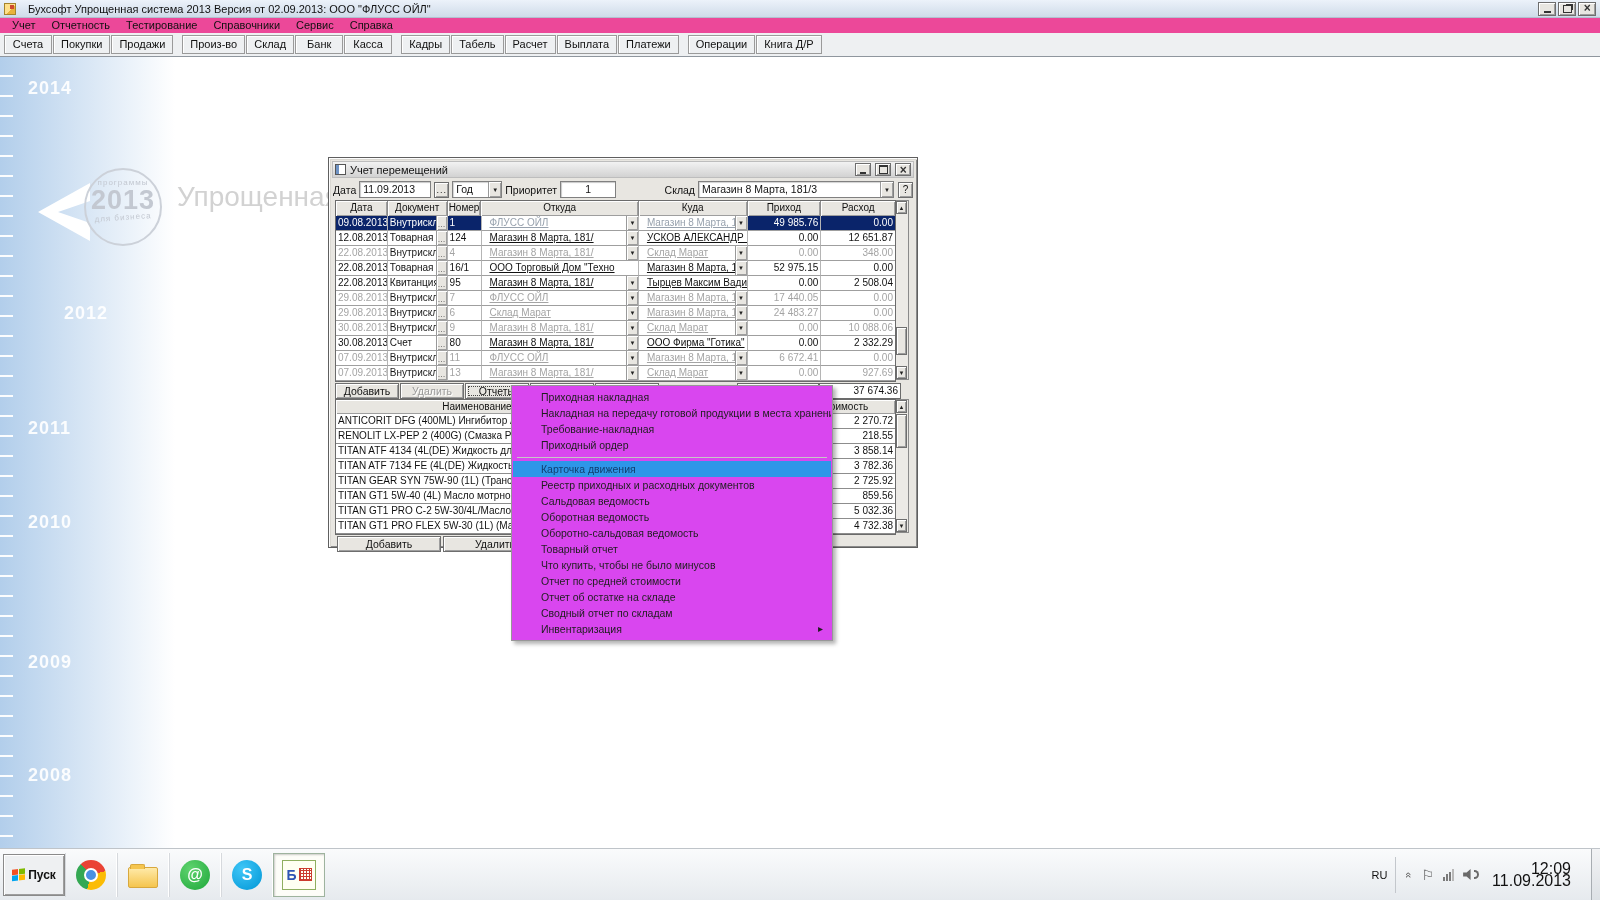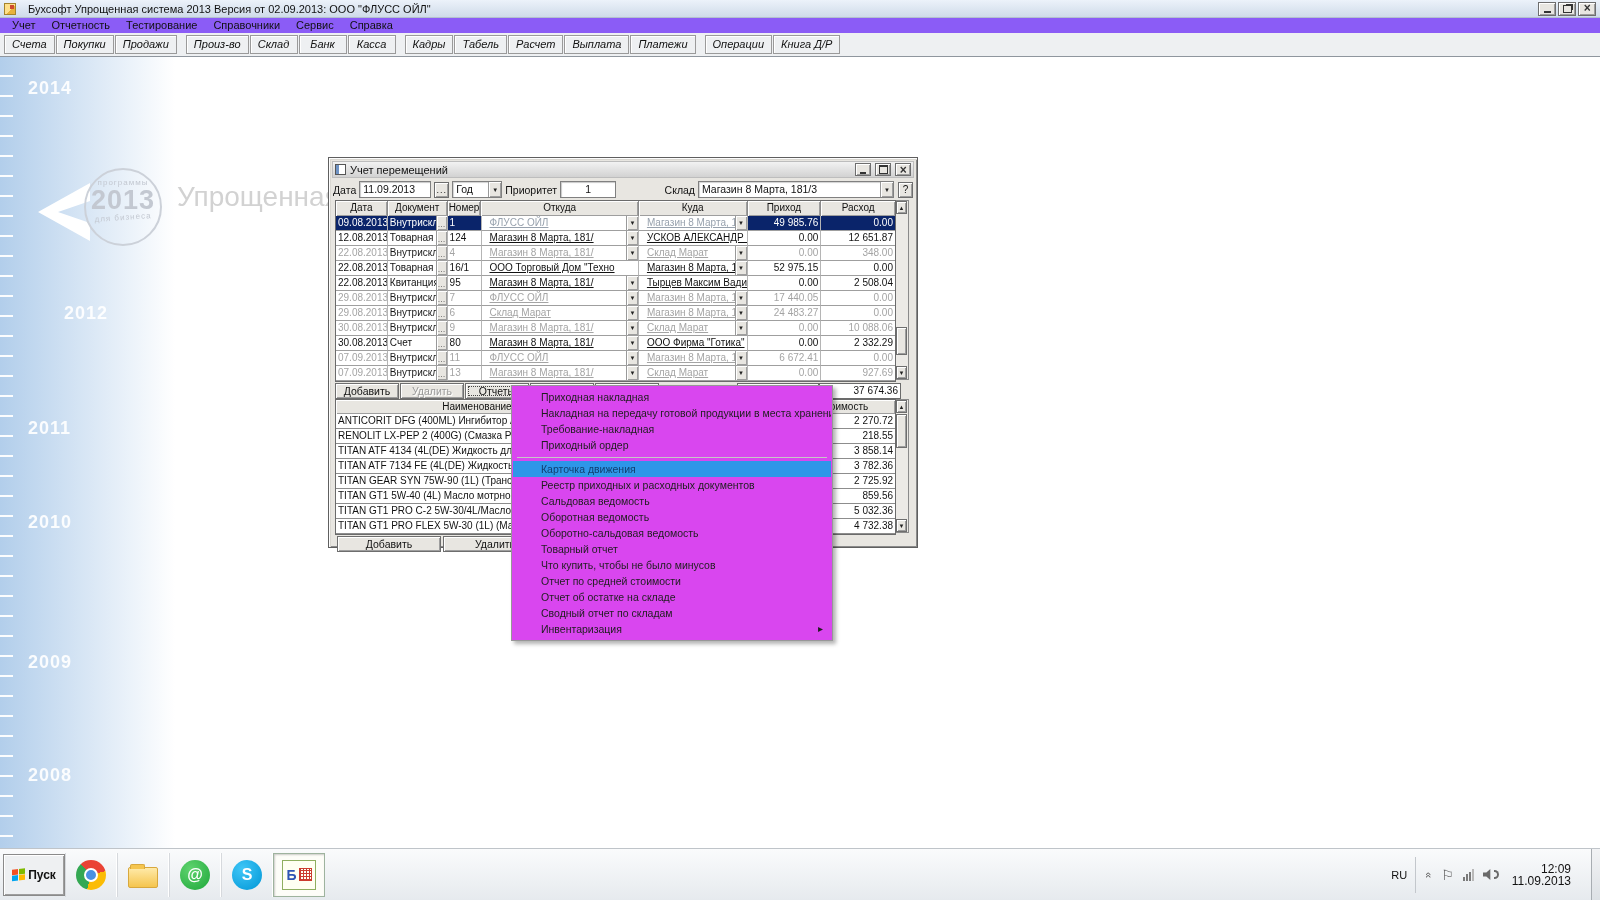--- a/index.html
+++ b/index.html
@@ -25,7 +25,7 @@
   .g-x::after { content:"×"; font-size:12px; font-weight:bold; color:#333; line-height:10px; }
 
   .menubar { position:absolute; top:18px; left:0; right:0; height:15px; z-index:5;
-             background:#8b5cf6; display:flex; align-items:center; padding-left:4px; font-size:11px; }
+             background:#ec4899; display:flex; align-items:center; padding-left:4px; font-size:11px; }
   .mtop { padding:0 8px; height:15px; line-height:15px; }
 
   .toolbar { position:absolute; top:33px; left:0; right:0; height:24px; z-index:5;

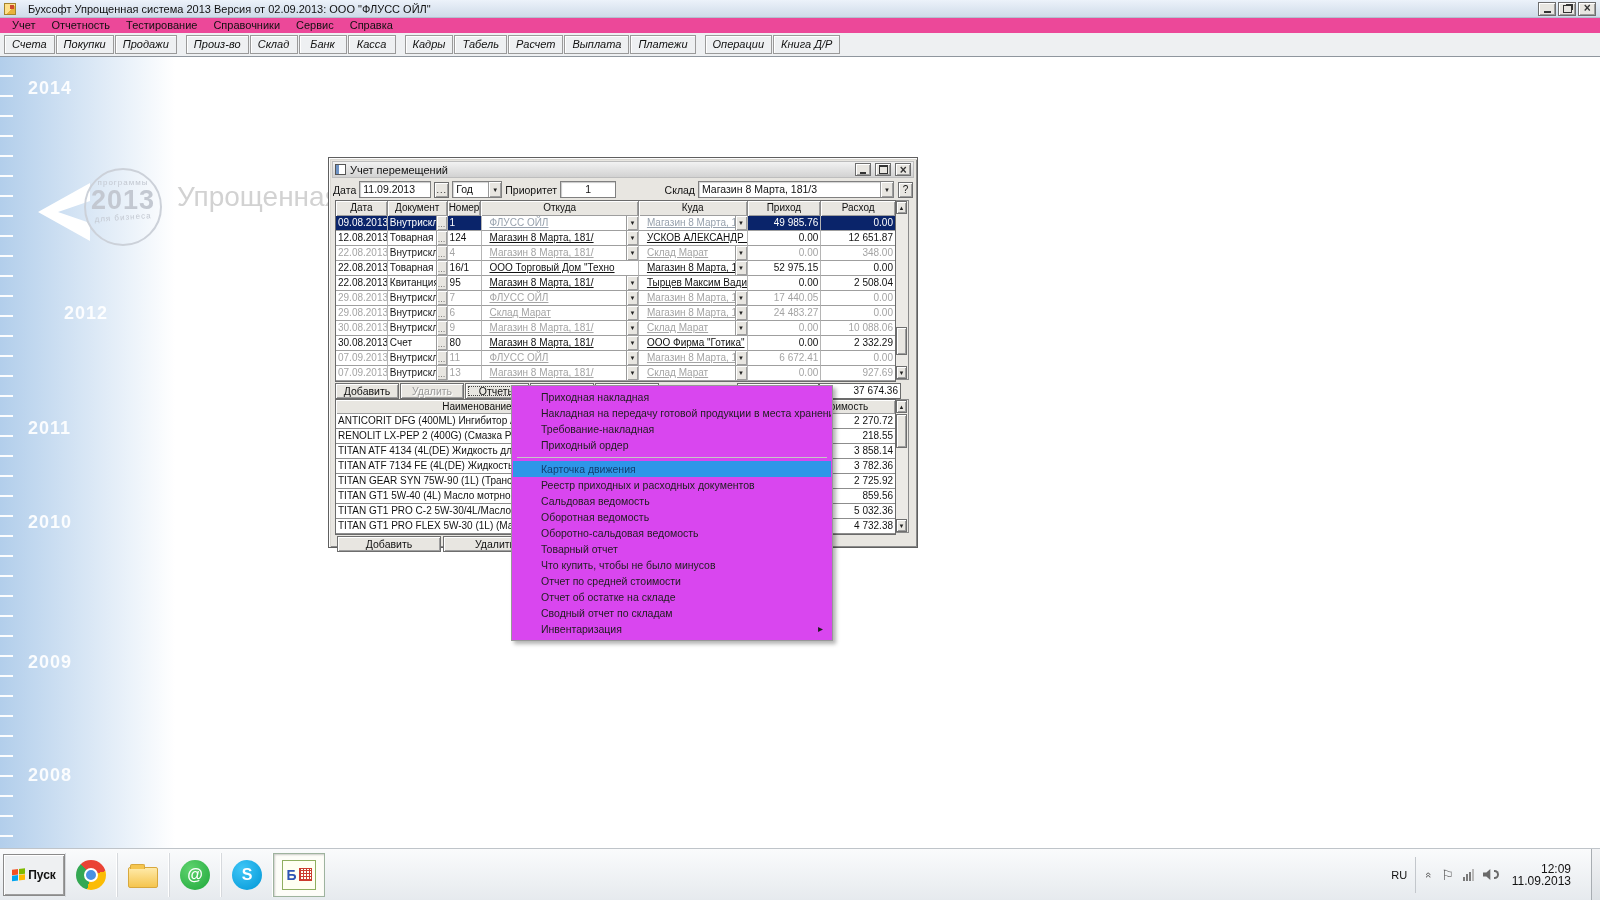--- a/index.html
+++ b/index.html
@@ -33,7 +33,7 @@
              display:flex; align-items:center; padding-left:4px; }
   .tbtn { height:19px; line-height:17px; min-width:48px; text-align:center; padding:0 7px;
           font-size:11px; background:#eef0f2; border:1px solid #9a9a9a; margin-right:1px;
-          box-shadow:inset 1px 1px 0 #fff;font-style:italic; }
+          box-shadow:inset 1px 1px 0 #fff; }
   .tbtn.gap { margin-left:8px; }
 
   

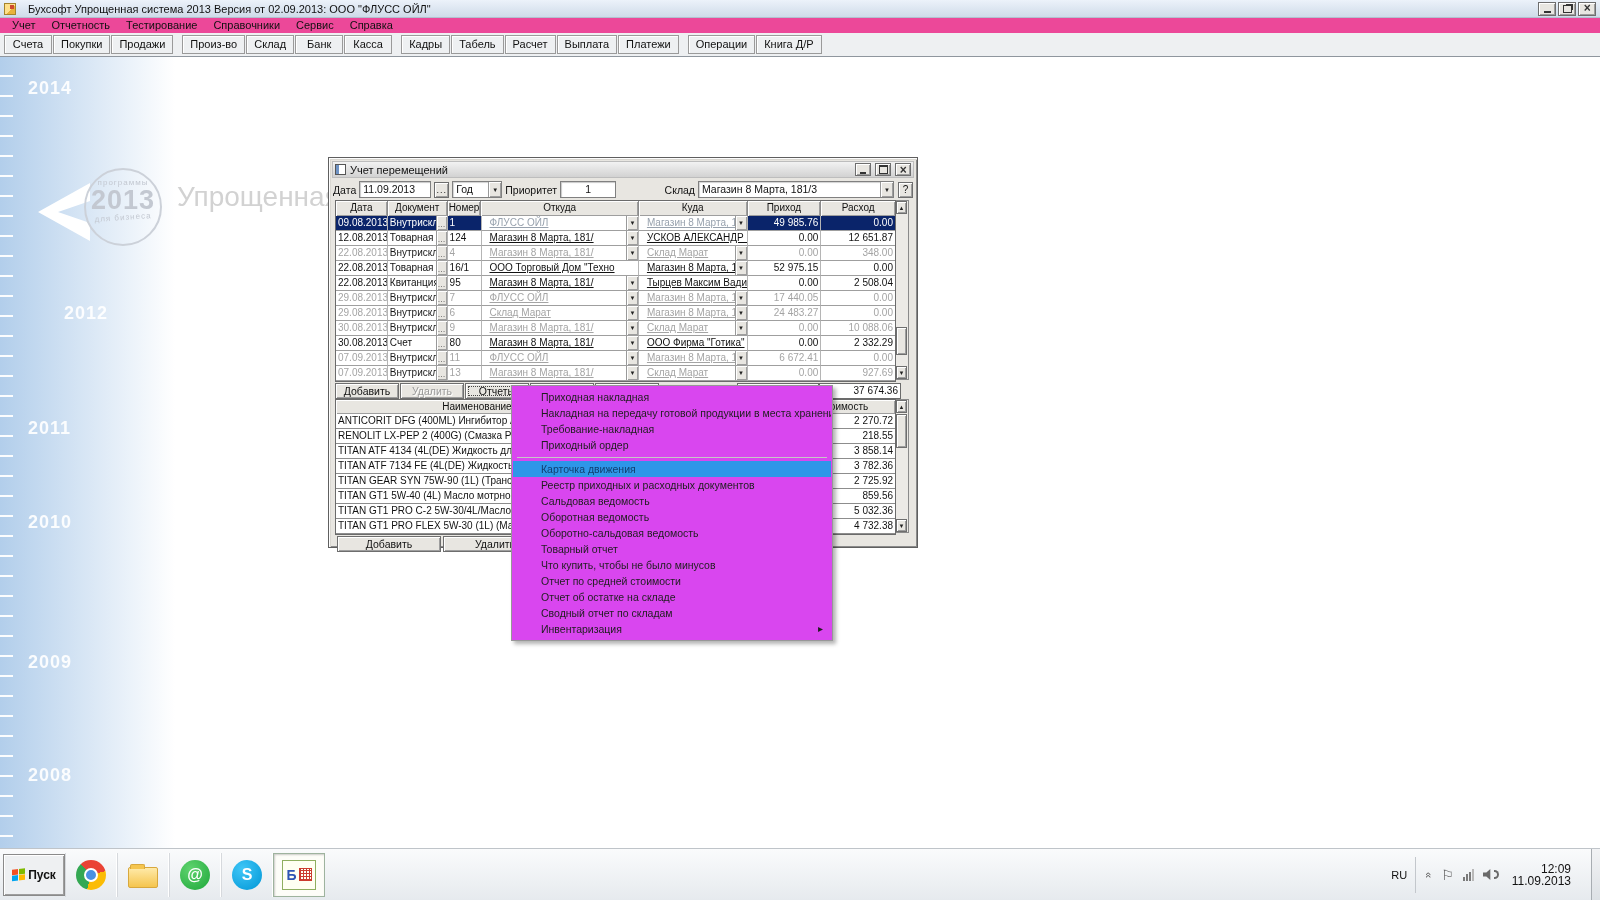--- a/index.html
+++ b/index.html
@@ -228,7 +228,7 @@
               clip-path:polygon(0 32%,35% 32%,75% 0,75% 100%,35% 68%,0 68%); }
   .ic-vol i { display:block; width:5px; height:9px; border:2px solid #6a6a6a; border-left:none;
               border-radius:0 9px 9px 0; }
-  .clock { text-align:right; font-size:12px; line-height:12px; padding:0 10px 0 4px; }
+  .clock { text-align:right; font-size:16px; line-height:12px; padding:0 10px 0 4px; }
   .showdesk { width:9px; height:100%; background:linear-gradient(#f2f3f5,#dde1e5);
               border-left:1px solid #a8adb2; }
 </style>

